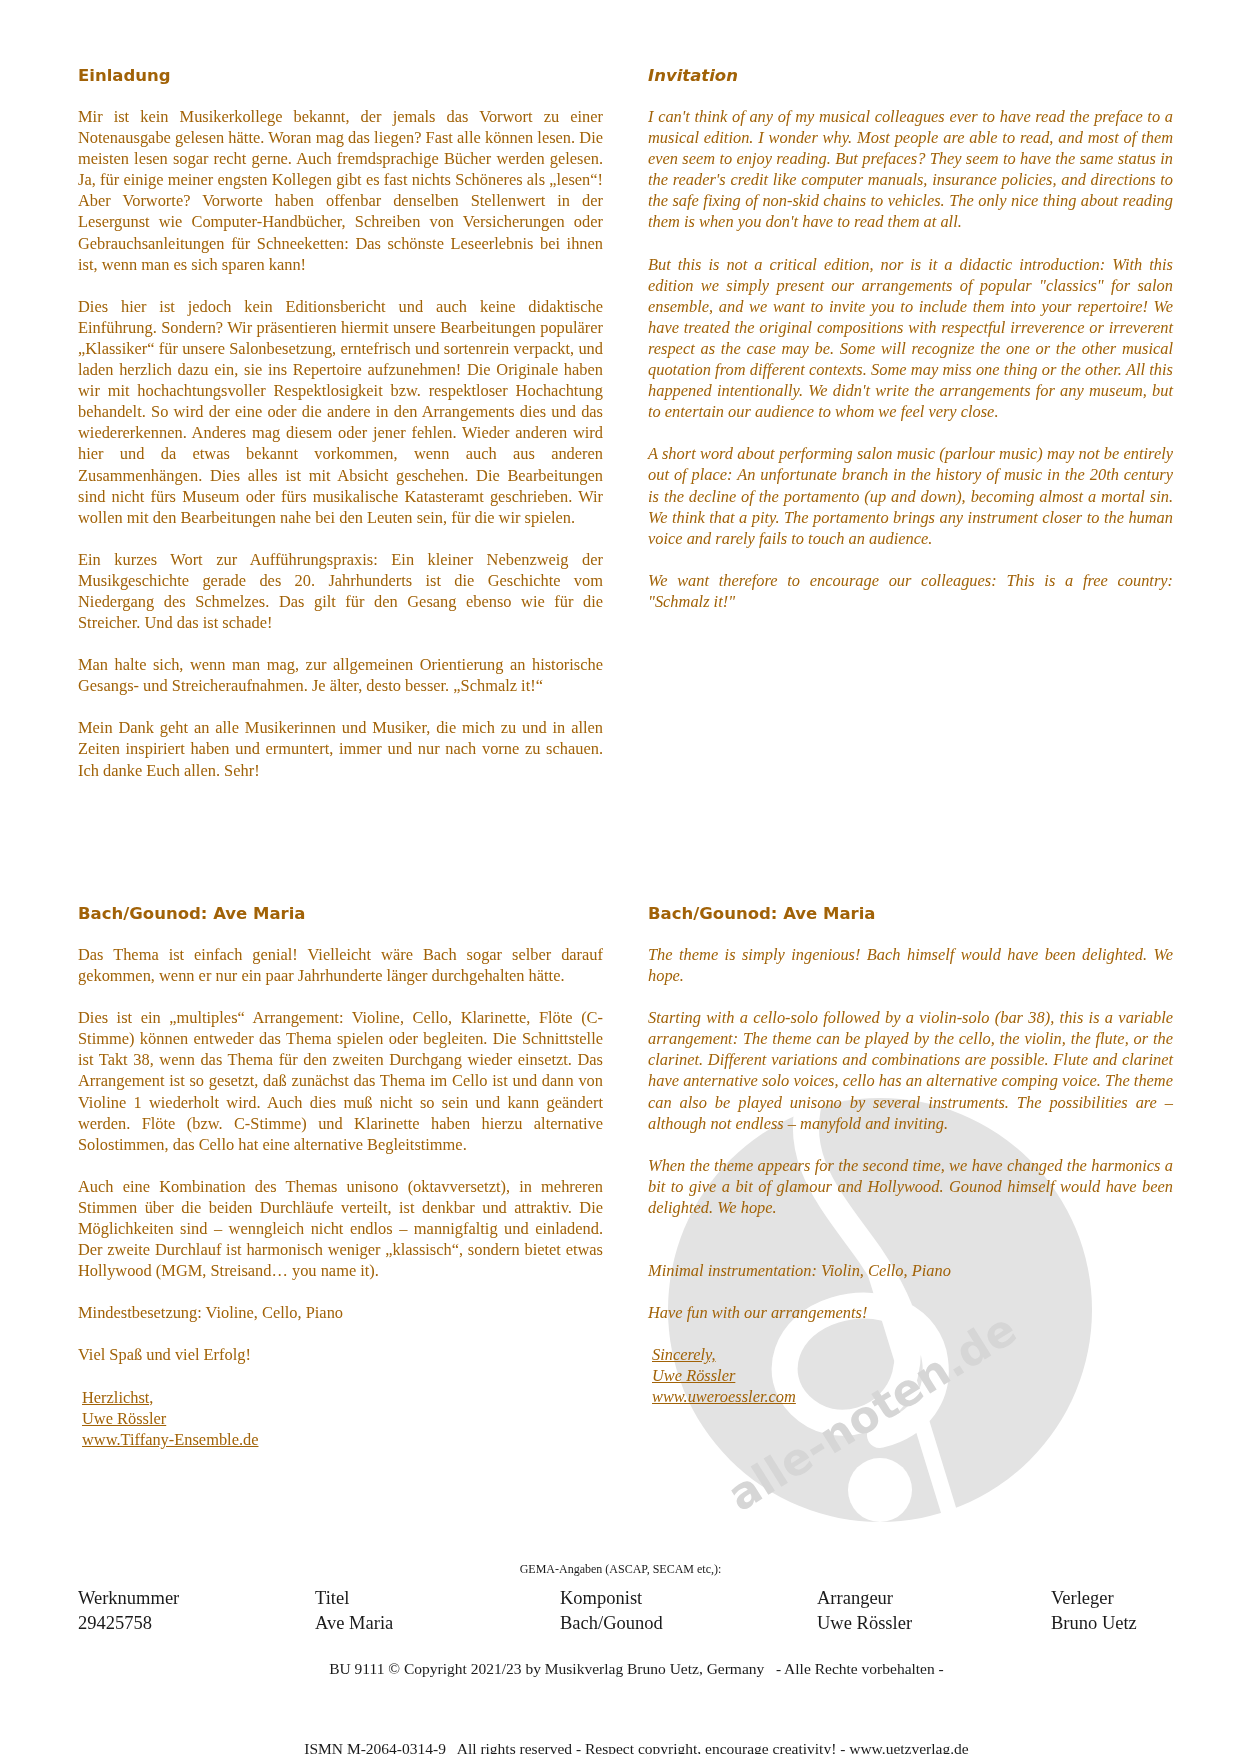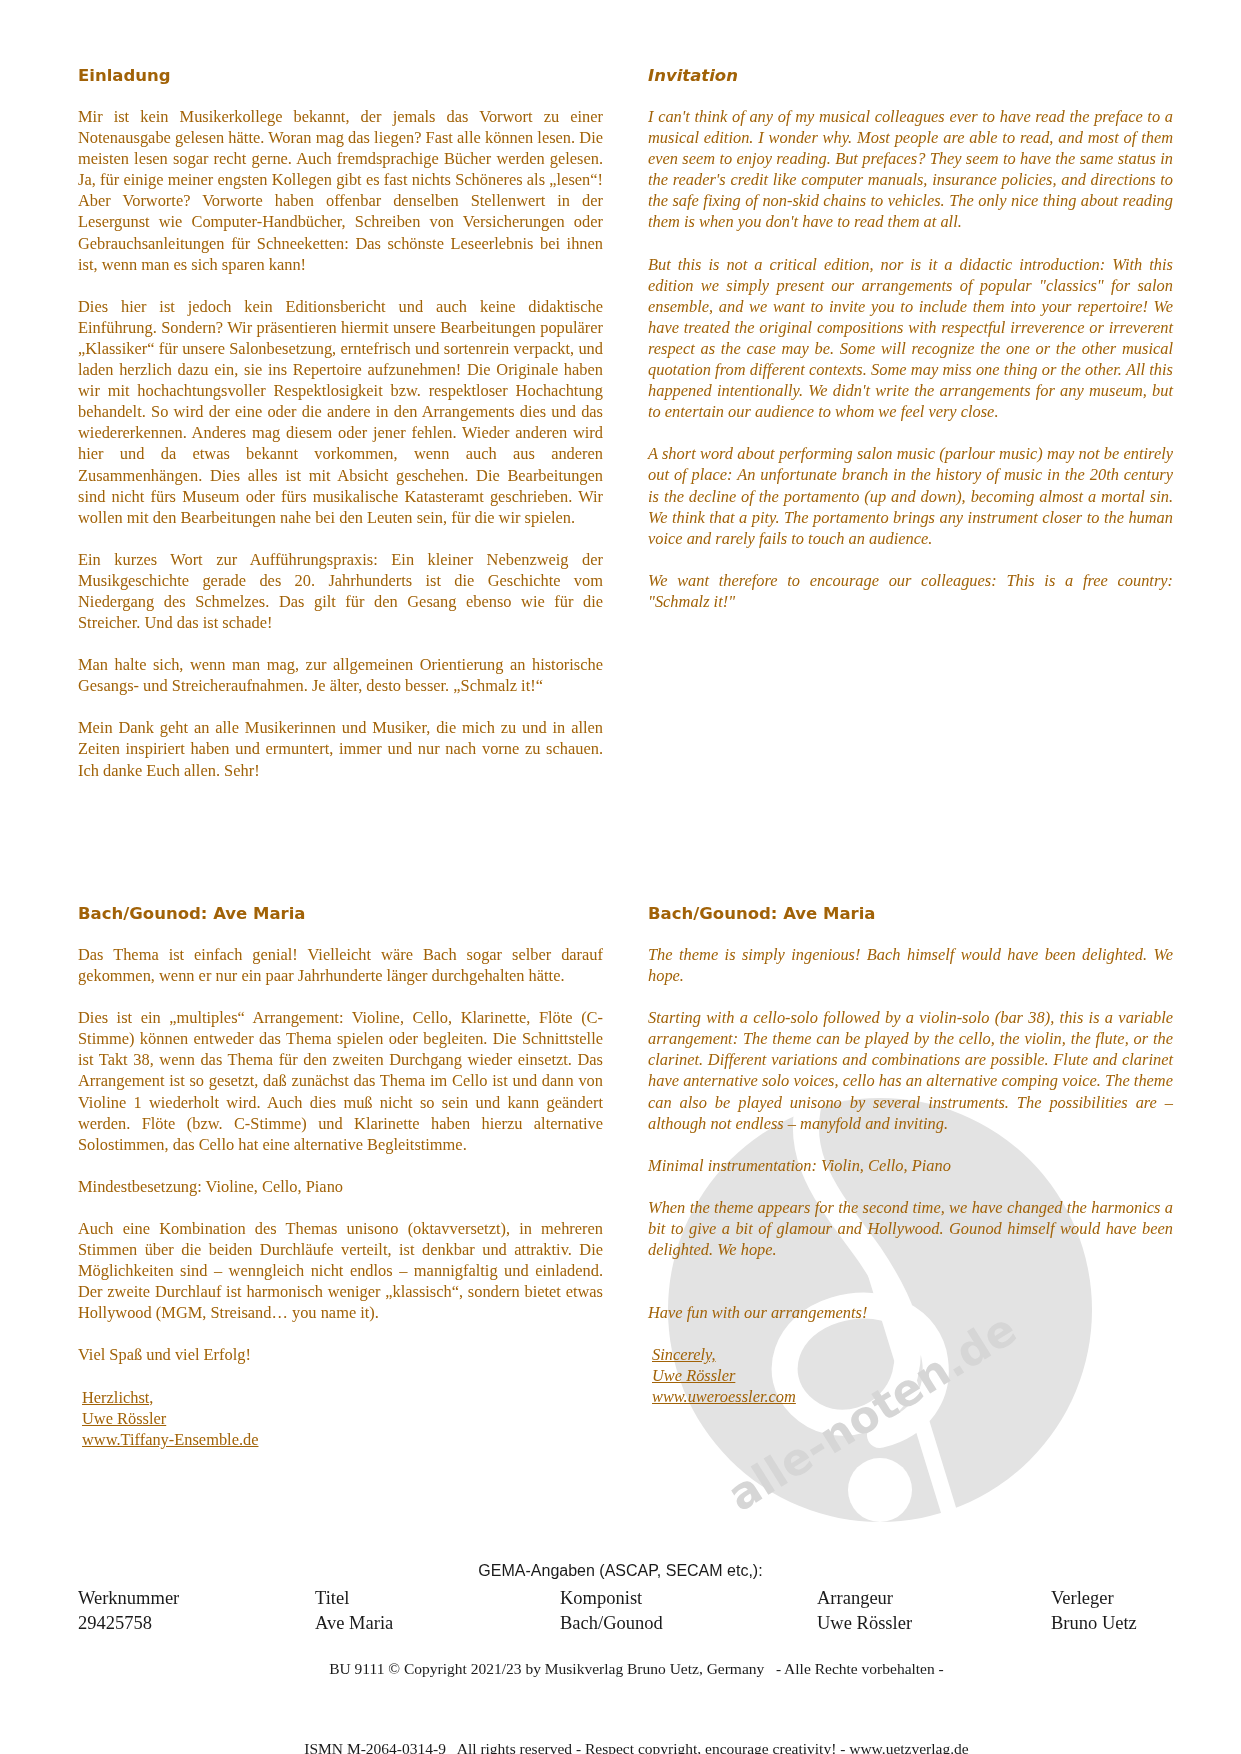--- a/index.html
+++ b/index.html
@@ -71,8 +71,8 @@
     <div class="body italic" style="left:648px; top:944px;">
       <p>The theme is simply ingenious! Bach himself would have been delighted. We hope.</p>
       <p>Starting with a cello-solo followed by a violin-solo (bar 38), this is a variable arrangement: The theme can be played by the cello, the violin, the flute, or the clarinet. Different variations and combinations are possible. Flute and clarinet have anternative solo voices, cello has an alternative comping voice. The theme can also be played unisono by several instruments. The possibilities are – although not endless – manyfold and inviting.</p>
+      <p style="margin-bottom:42px;">When the theme appears for the second time, we have changed the harmonics a bit to give a bit of glamour and Hollywood. Gounod himself would have been delighted. We hope.</p>
       <p>Minimal instrumentation: Violin, Cello, Piano</p>
-      <p style="margin-bottom:42px;">When the theme appears for the second time, we have changed the harmonics a bit to give a bit of glamour and Hollywood. Gounod himself would have been delighted. We hope.</p>
       <p>Have fun with our arrangements!</p>
       <div class="sig">
         <div>Sincerely,</div>

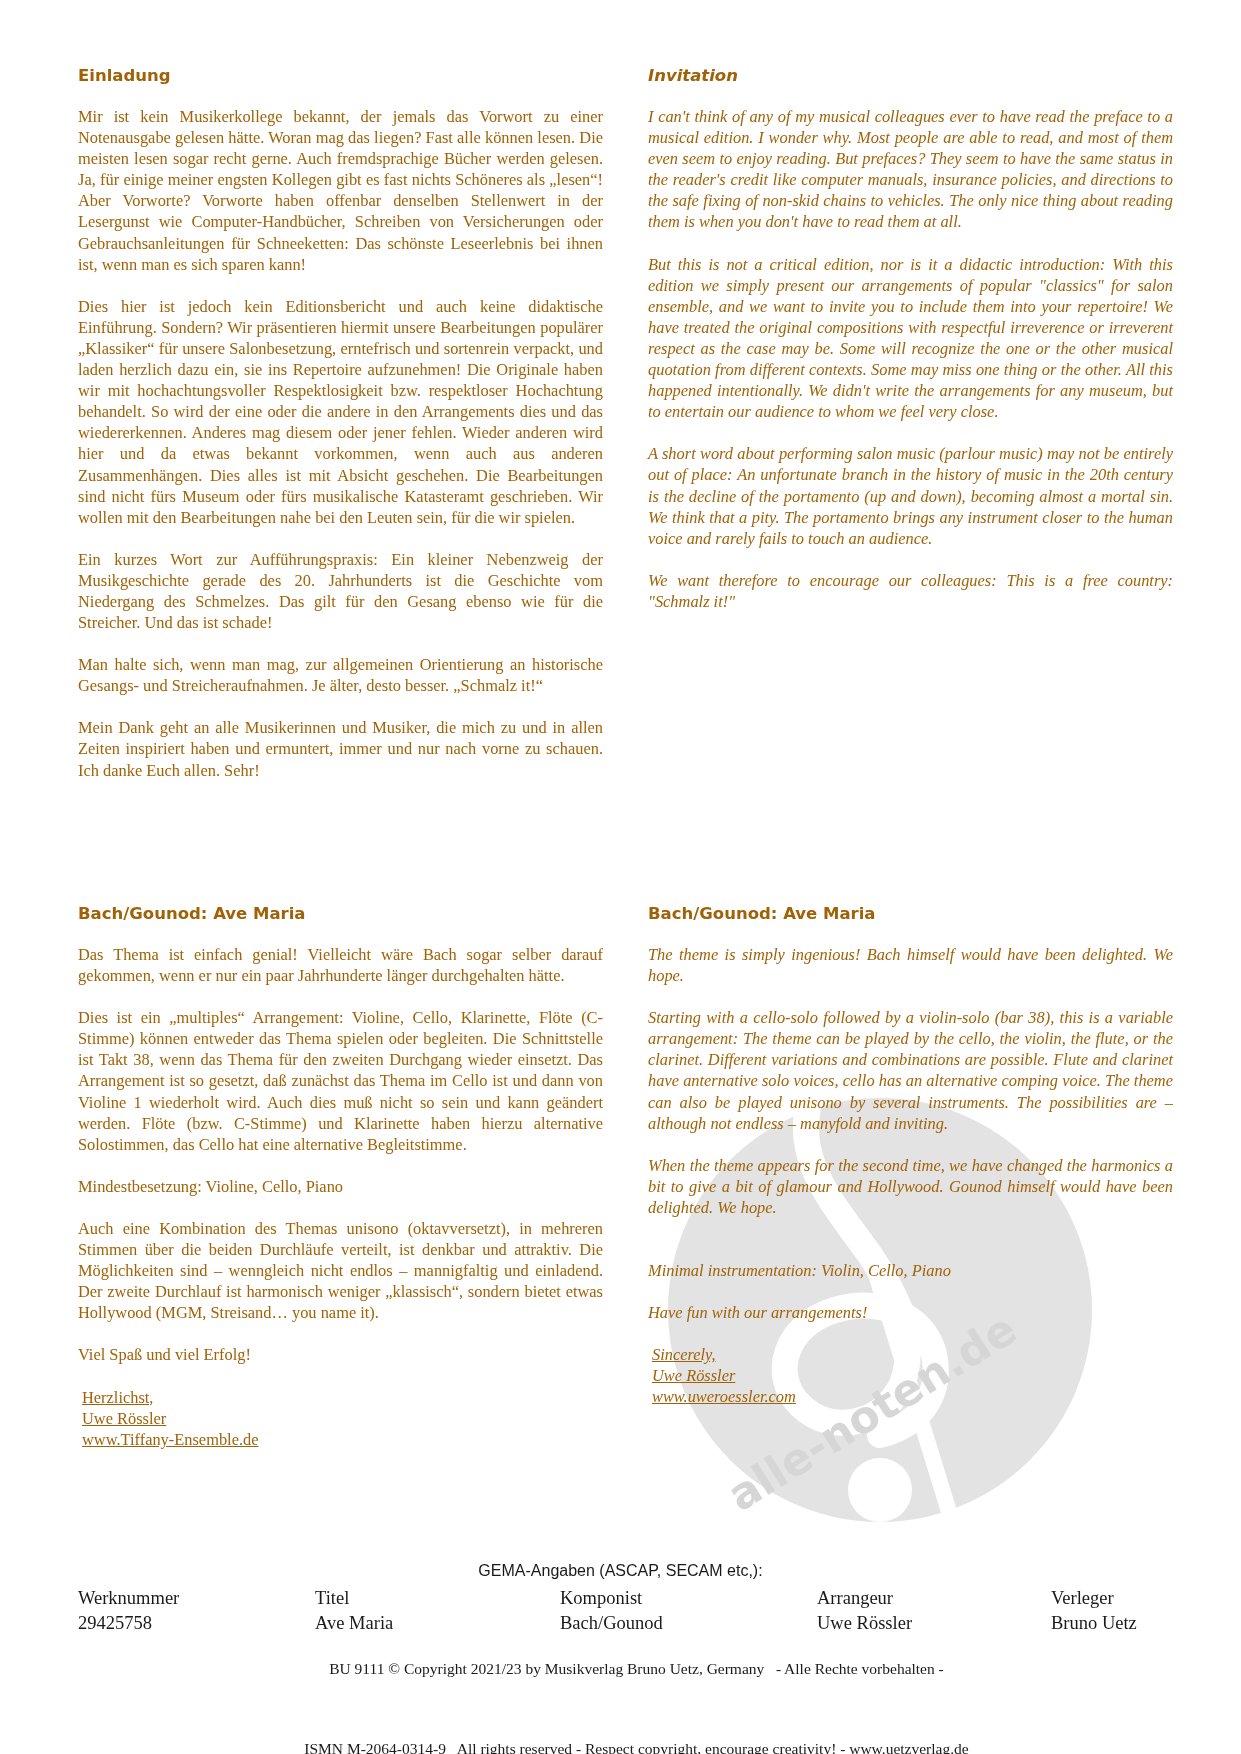--- a/index.html
+++ b/index.html
@@ -57,8 +57,8 @@
     <div class="body" style="left:78px; top:944px;">
       <p>Das Thema ist einfach genial! Vielleicht wäre Bach sogar selber darauf gekommen, wenn er nur ein paar Jahrhunderte länger durchgehalten hätte.</p>
       <p>Dies ist ein „multiples“ Arrangement: Violine, Cello, Klarinette, Flöte (C-Stimme) können entweder das Thema spielen oder begleiten. Die Schnittstelle ist Takt 38, wenn das Thema für den zweiten Durchgang wieder einsetzt. Das Arrangement ist so gesetzt, daß zunächst das Thema im Cello ist und dann von Violine 1 wiederholt wird. Auch dies muß nicht so sein und kann geändert werden. Flöte (bzw. C-Stimme) und Klarinette haben hierzu alternative Solostimmen, das Cello hat eine alternative Begleitstimme.</p>
+      <p>Auch eine Kombination des Themas unisono (oktavversetzt), in mehreren Stimmen über die beiden Durchläufe verteilt, ist denkbar und attraktiv. Die Möglichkeiten sind – wenngleich nicht endlos – mannigfaltig und einladend. Der zweite Durchlauf ist harmonisch weniger „klassisch“, sondern bietet etwas Hollywood (MGM, Streisand… you name it).</p>
       <p>Mindestbesetzung: Violine, Cello, Piano</p>
-      <p>Auch eine Kombination des Themas unisono (oktavversetzt), in mehreren Stimmen über die beiden Durchläufe verteilt, ist denkbar und attraktiv. Die Möglichkeiten sind – wenngleich nicht endlos – mannigfaltig und einladend. Der zweite Durchlauf ist harmonisch weniger „klassisch“, sondern bietet etwas Hollywood (MGM, Streisand… you name it).</p>
       <p>Viel Spaß und viel Erfolg!</p>
       <div class="sig">
         <div>Herzlichst,</div>

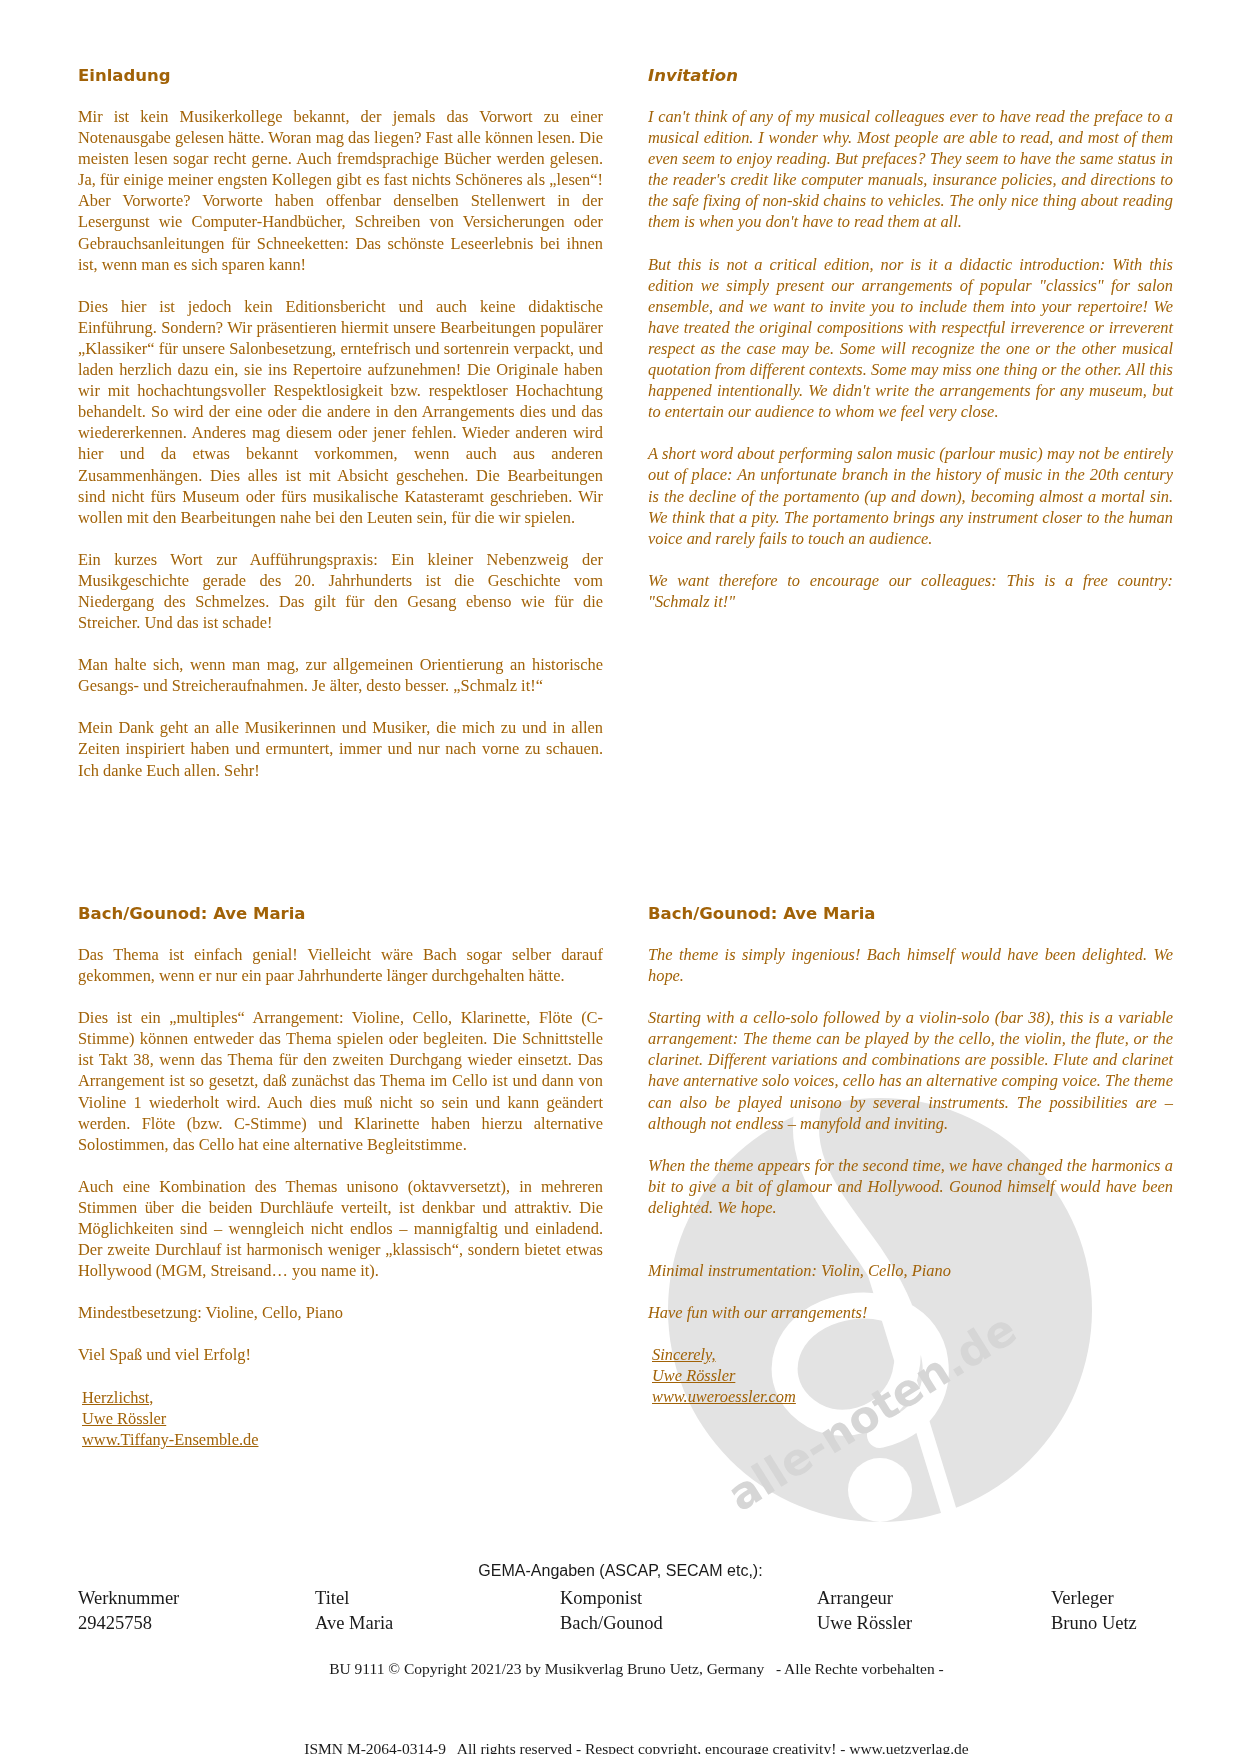--- a/index.html
+++ b/index.html
@@ -15,7 +15,7 @@
   .sig div { margin: 0; }
   .watermark { position: absolute; left: 665px; top: 1095px; width: 430px; height: 430px; z-index: 0; }
   .content { position: absolute; left: 0; top: 0; width: 1241px; height: 1754px; z-index: 1; }
-  .gema-title { position: absolute; left: 0; width: 1241px; top: 1562px; text-align: center; font-family: Liberation Sans, sans-serif; font-size: 16px; }
+  .gema-title { position: absolute; left: 0; width: 1241px; top: 1562px; text-align: center; font-family: Liberation Serif, serif; font-size: 12px; }
   .gema-row { position: absolute; left: 78px; width: 1100px; font-family: "Liberation Serif", serif; font-size: 18.5px; }
   .gema-cell { position: absolute; top: 0; white-space: nowrap; }
   .footer-line { position: absolute; left: 0; width: 1241px; text-align: center; font-family: "Liberation Serif", serif; font-size: 15.5px; padding-left: 16px; }

